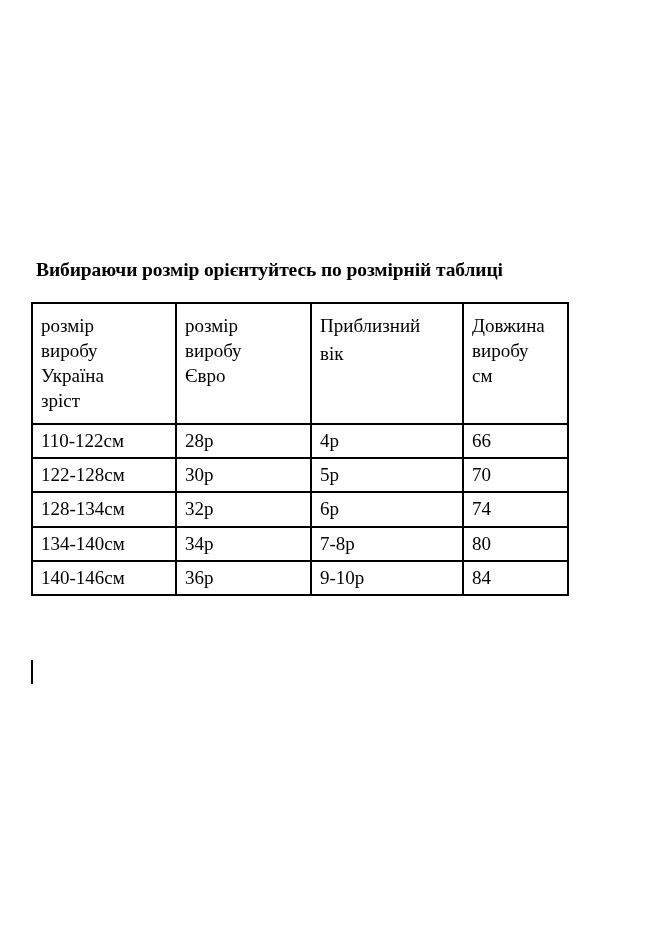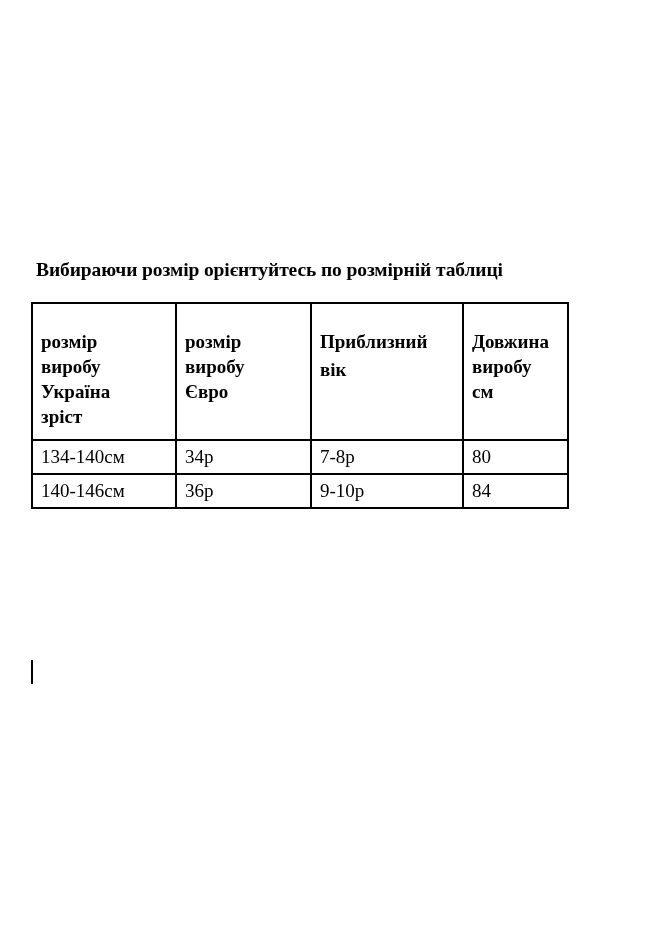--- a/index.html
+++ b/index.html
@@ -54,8 +54,8 @@
     padding: 3px 0 4px 8px;
   }
   table.size-table thead th {
-    font-weight: bold;
-    padding-top: 25px;
+    font-weight: normal;
+    padding-top: 9px;
     padding-bottom: 10px;
   }
   col.c1 { width: 144px; }

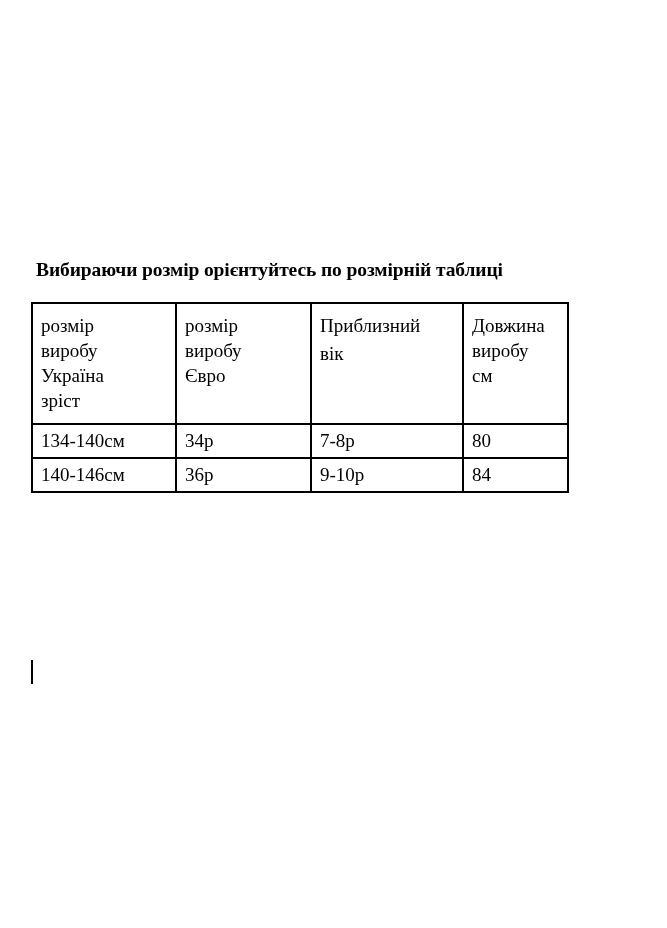--- a/index.html
+++ b/index.html
@@ -119,6 +119,12 @@
       </thead>
       <tbody>
         <tr>
+          <td>110-122см</td>
+          <td>28р</td>
+          <td>4р</td>
+          <td>66</td>
+        </tr>
+        <tr>
           <td>134-140см</td>
           <td>34р</td>
           <td>7-8р</td>

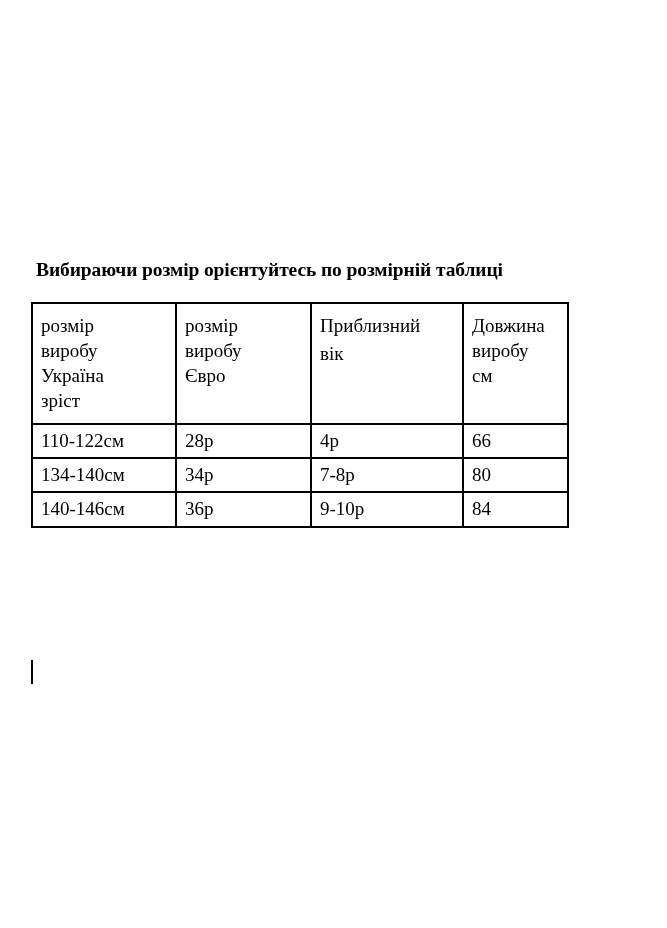--- a/index.html
+++ b/index.html
@@ -125,6 +125,12 @@
           <td>66</td>
         </tr>
         <tr>
+          <td>122-128см</td>
+          <td>30р</td>
+          <td>5р</td>
+          <td>70</td>
+        </tr>
+        <tr>
           <td>134-140см</td>
           <td>34р</td>
           <td>7-8р</td>

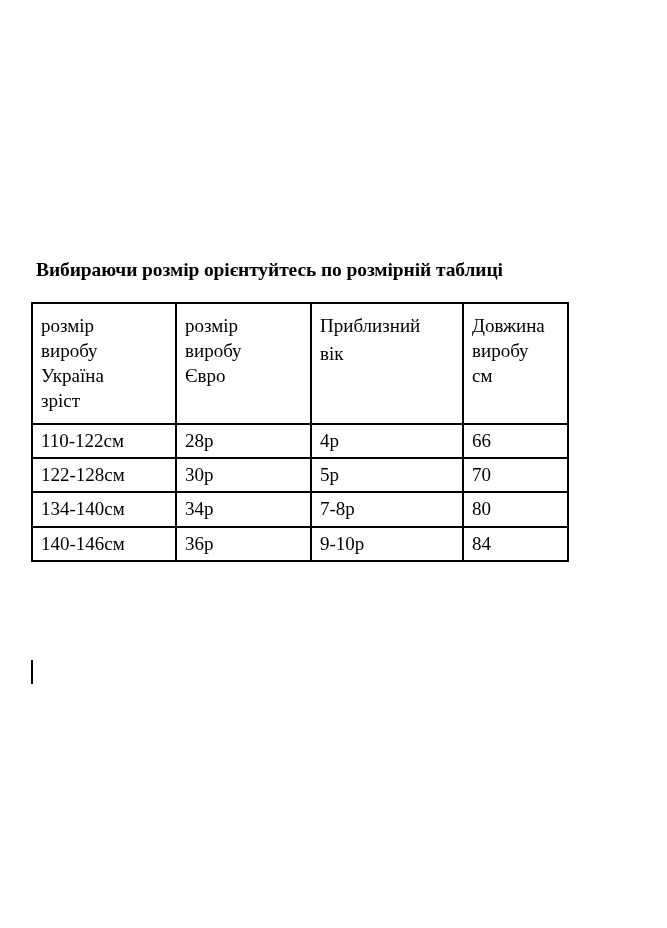--- a/index.html
+++ b/index.html
@@ -131,6 +131,12 @@
           <td>70</td>
         </tr>
         <tr>
+          <td>128-134см</td>
+          <td>32р</td>
+          <td>6р</td>
+          <td>74</td>
+        </tr>
+        <tr>
           <td>134-140см</td>
           <td>34р</td>
           <td>7-8р</td>

